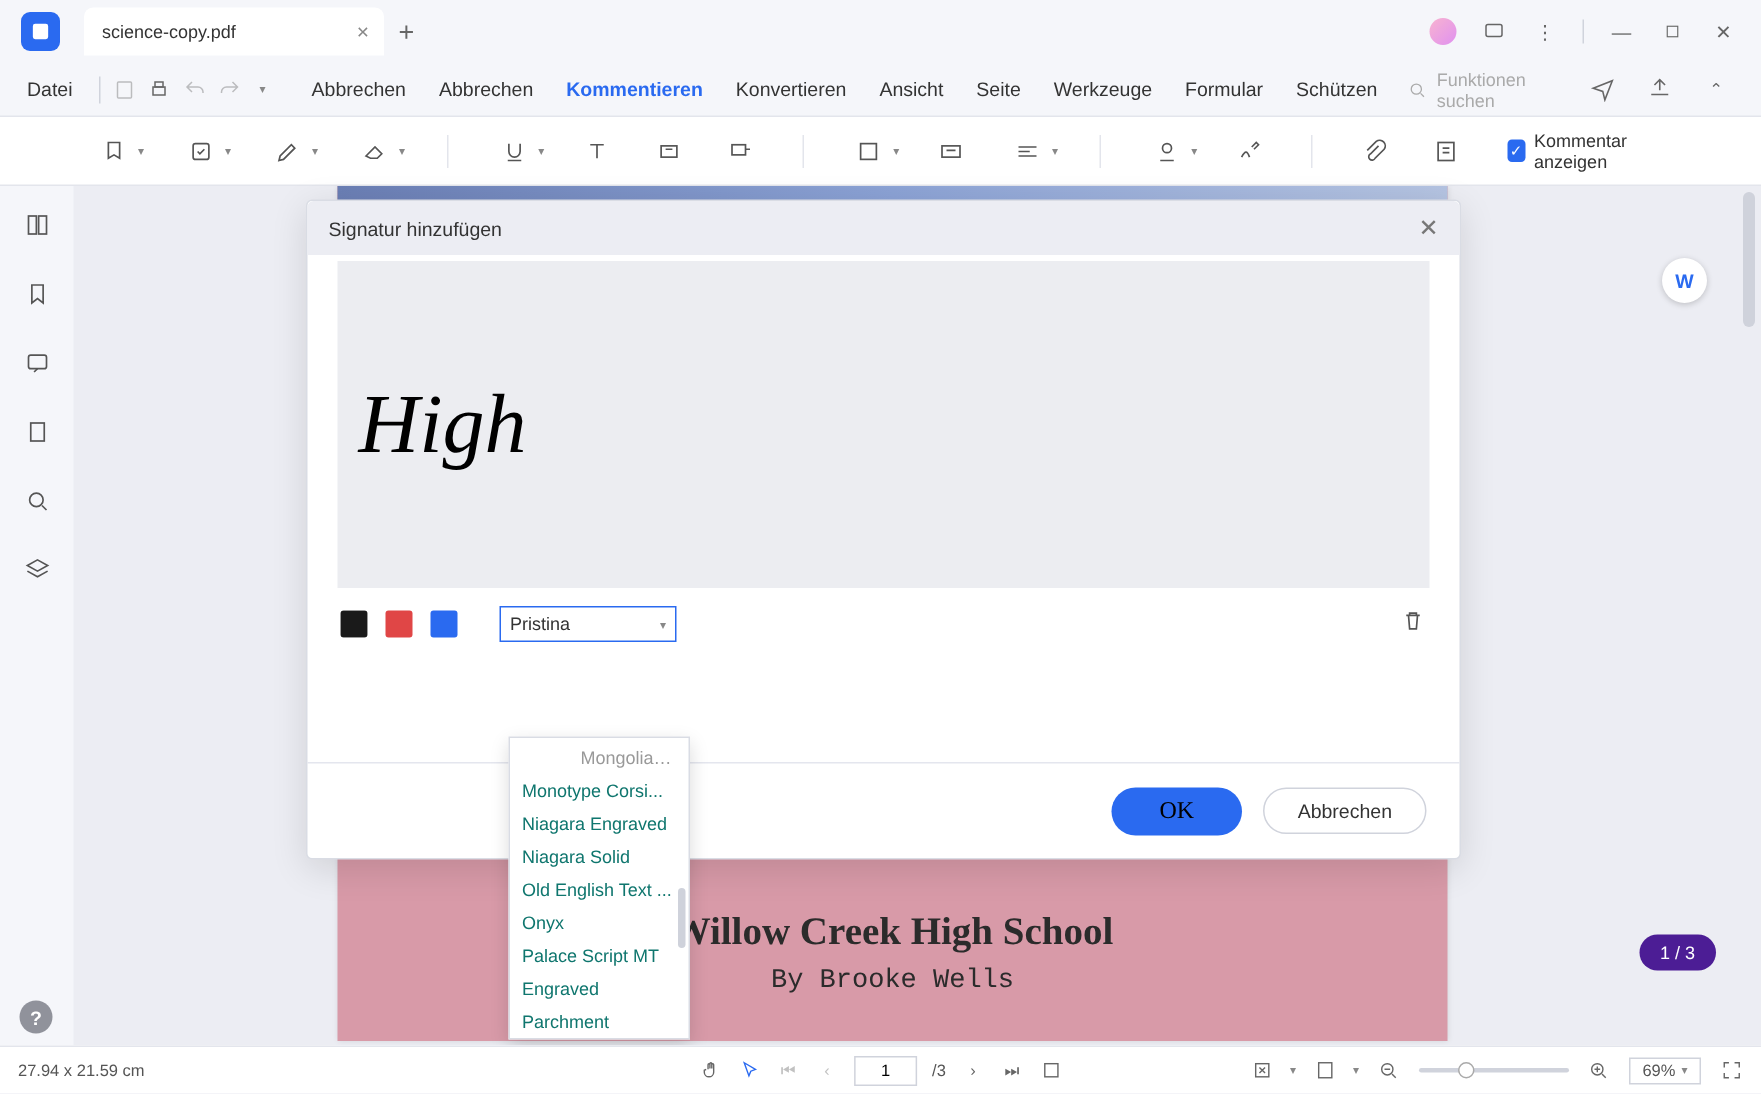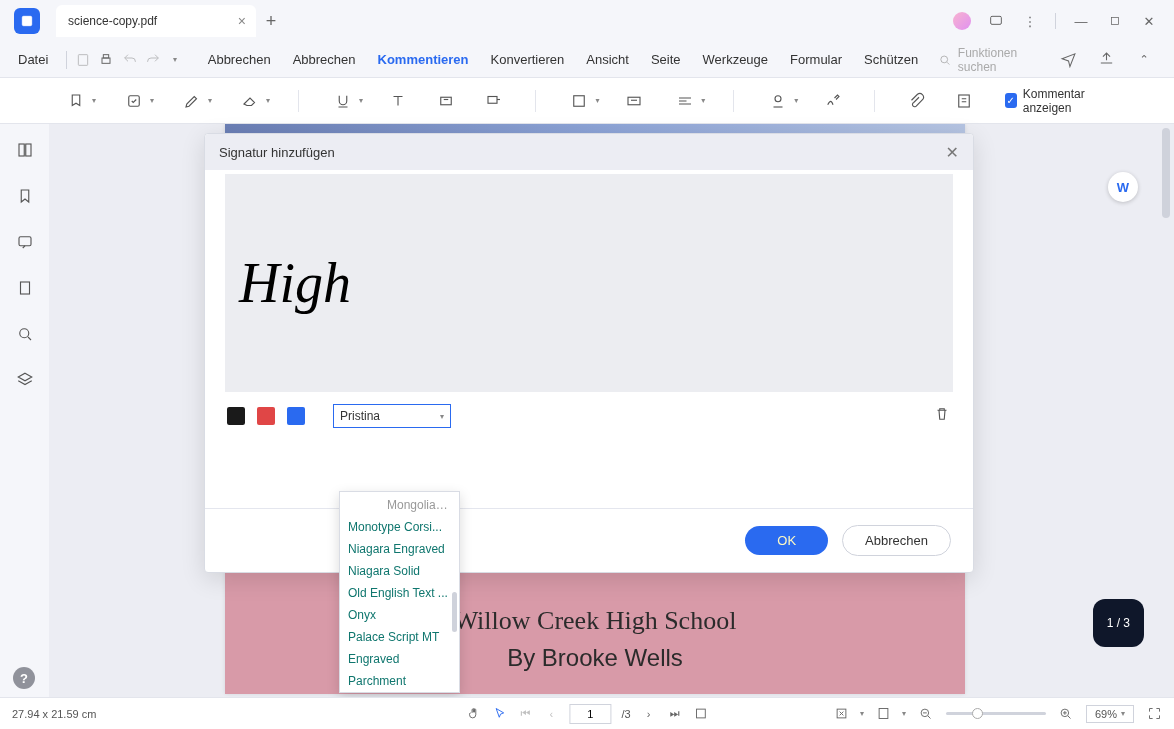--- a/index.html
+++ b/index.html
@@ -67,7 +67,7 @@
 .font-select { border:1.5px solid #2a6af0; height:24px; width:118px; font-size:12px; padding:0 6px; display:flex; align-items:center; justify-content:space-between; color:#333; background:#fff;}
 .trash-icon { margin-left:auto; color:#555;}
 .dlg-footer { margin-top:auto; height:64px; border-top:1px solid #e4e6ee; display:flex; align-items:center; justify-content:flex-end; gap:14px; padding-right:22px;}
-.btn-ok { background:#2a6af0; color:#fef9c3; border:none; border-radius:18px; padding:7px 32px; font-size:13px;}
+.btn-ok { background:#2a6af0; color:#000000; border:none; border-radius:18px; padding:7px 32px; font-size:16px;font-family:Liberation Serif, serif;}
 .btn-cancel { background:#fff; border:1px solid #d0d3dc; border-radius:18px; padding:7px 22px; font-size:13px; color:#333;}
 
 

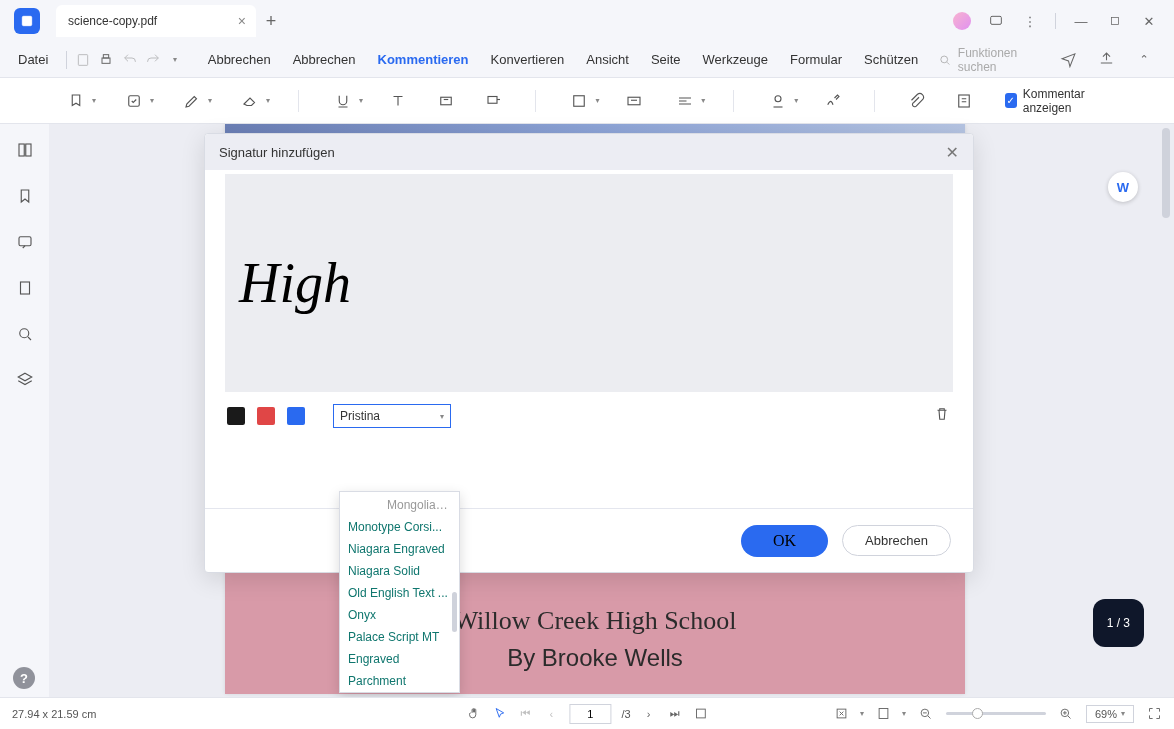--- a/index.html
+++ b/index.html
@@ -45,7 +45,7 @@
 .canvas { flex:1; background:#ecedf3; position:relative; overflow:hidden;}
 .page { position:absolute; left:176px; top:0; width:740px; height:570px; background:#d89aa8; box-shadow:0 0 4px rgba(0,0,0,.1);}
 .page-header{height:12px;background:linear-gradient(90deg,#6b7fb5,#8ca3d6,#b5c4e2);}
-.page-title { text-align:center; font-size:26px; font-weight:400; color:#2b2b2b; margin-top:470px; font-family: Georgia, serif;}
+.page-title { text-align:center; font-size:26px; font-weight:700; color:#2b2b2b; margin-top:470px; font-family: Georgia, serif;}
 .page-sub { text-align:center; font-size:24px; color:#2b2b2b; margin-top:8px; font-family:Liberation Sans, sans-serif;}
 .scroll-right{position:absolute;right:4px;top:4px;bottom:0;width:8px;}
 .scroll-thumb{position:absolute;top:0;width:8px;height:90px;background:#cfd2db;border-radius:4px;}

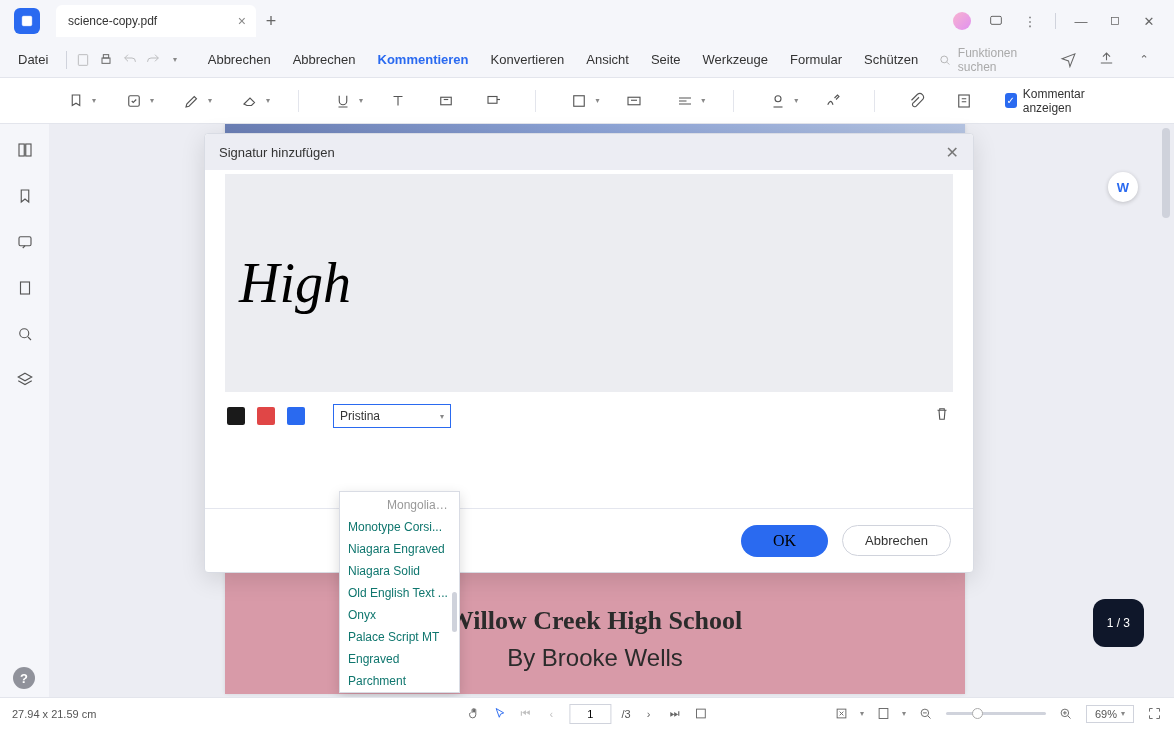--- a/index.html
+++ b/index.html
@@ -50,7 +50,7 @@
 .scroll-right{position:absolute;right:4px;top:4px;bottom:0;width:8px;}
 .scroll-thumb{position:absolute;top:0;width:8px;height:90px;background:#cfd2db;border-radius:4px;}
 .word-badge{position:absolute;right:36px;top:48px;width:30px;height:30px;border-radius:50%;background:#fff;box-shadow:0 1px 4px rgba(0,0,0,.2);display:flex;align-items:center;justify-content:center;color:#2a6af0;font-weight:bold;font-size:13px;}
-.page-ind{position:absolute;right:30px;bottom:50px;background:#0f172a;color:#fff;font-size:12px;padding:17px 14px;border-radius:12px;}
+.page-ind{position:absolute;right:30px;bottom:50px;background:#4c1d95;color:#fff;font-size:12px;padding:5px 14px;border-radius:12px;}
 
 
 .dialog { position:absolute; left:204px; top:133px; width:770px; height:440px; background:#fff; border:1px solid #d9dce4; border-radius:4px; box-shadow:0 6px 24px rgba(0,0,0,.12); display:flex; flex-direction:column;}

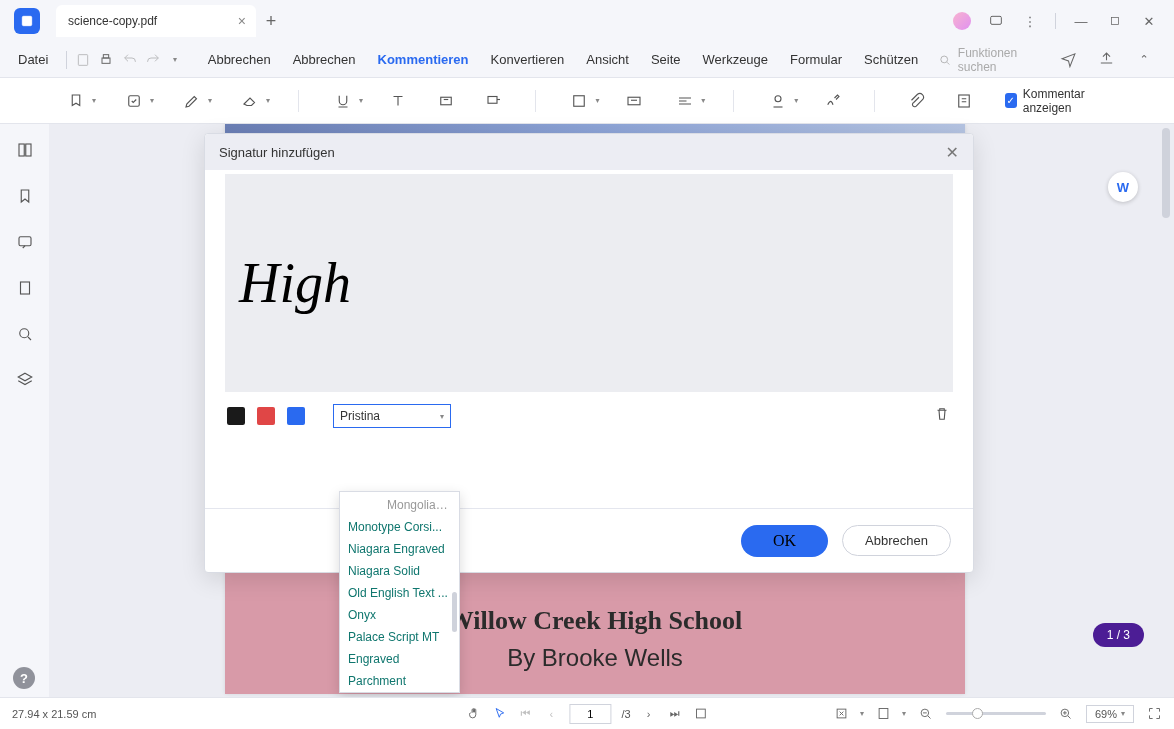--- a/index.html
+++ b/index.html
@@ -46,7 +46,7 @@
 .page { position:absolute; left:176px; top:0; width:740px; height:570px; background:#d89aa8; box-shadow:0 0 4px rgba(0,0,0,.1);}
 .page-header{height:12px;background:linear-gradient(90deg,#6b7fb5,#8ca3d6,#b5c4e2);}
 .page-title { text-align:center; font-size:26px; font-weight:700; color:#2b2b2b; margin-top:470px; font-family: Georgia, serif;}
-.page-sub { text-align:center; font-size:24px; color:#2b2b2b; margin-top:8px; font-family:Liberation Sans, sans-serif;}
+.page-sub { text-align:center; font-size:18px; color:#2b2b2b; margin-top:8px; font-family:Liberation Mono, monospace;}
 .scroll-right{position:absolute;right:4px;top:4px;bottom:0;width:8px;}
 .scroll-thumb{position:absolute;top:0;width:8px;height:90px;background:#cfd2db;border-radius:4px;}
 .word-badge{position:absolute;right:36px;top:48px;width:30px;height:30px;border-radius:50%;background:#fff;box-shadow:0 1px 4px rgba(0,0,0,.2);display:flex;align-items:center;justify-content:center;color:#2a6af0;font-weight:bold;font-size:13px;}

